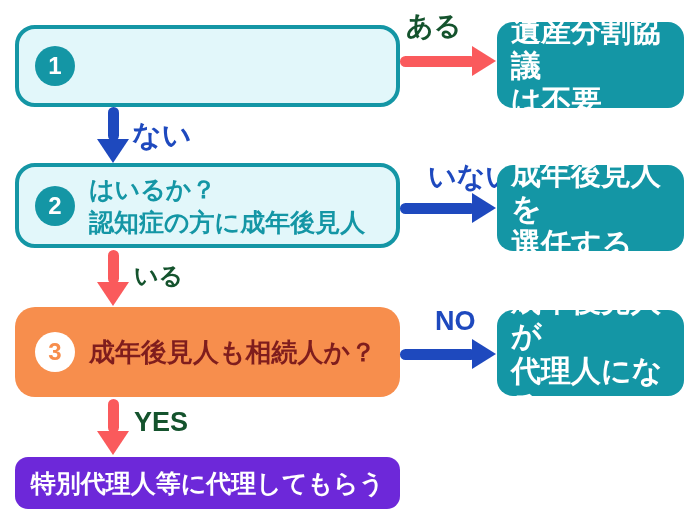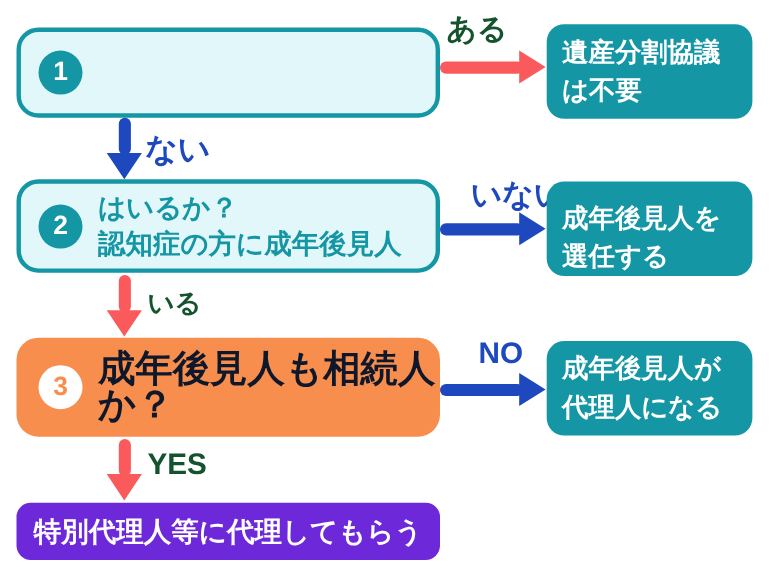--- a/index.html
+++ b/index.html
@@ -33,7 +33,7 @@
   .rbox {
     position:absolute; left:497px; width:187px; height:86px; box-sizing:border-box;
     background:#1496a5; border-radius:16px; color:#ffffff;
-    font-size:24px; font-weight:bold; line-height:35px;
+    font-size:30px; font-weight:bold; line-height:35px;
     display:flex; flex-direction:column; justify-content:center; padding-left:14px;
   }
   .rbox-1 { top:22px; }

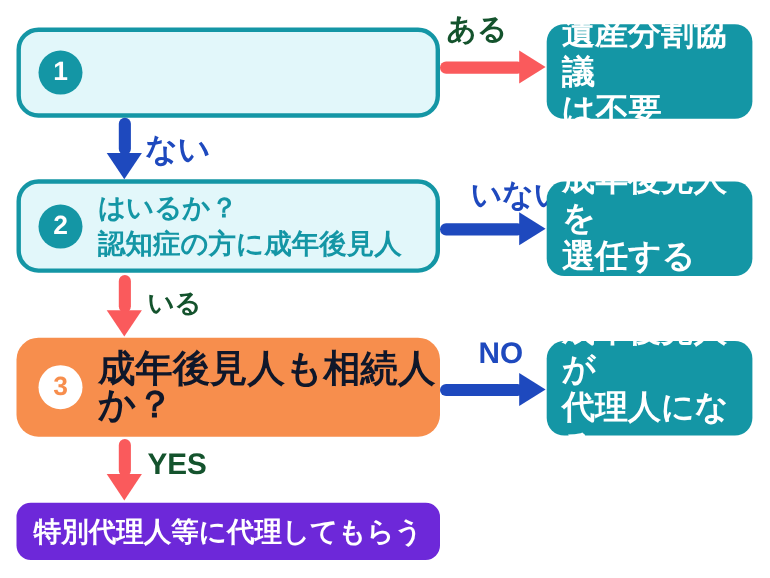--- a/index.html
+++ b/index.html
@@ -37,7 +37,7 @@
     display:flex; flex-direction:column; justify-content:center; padding-left:14px;
   }
   .rbox-1 { top:22px; }
-  .rbox-2 { top:165px;justify-content:flex-end; }
+  .rbox-2 { top:165px; }
   .rbox-3 { top:310px; }
   
   .fbox {

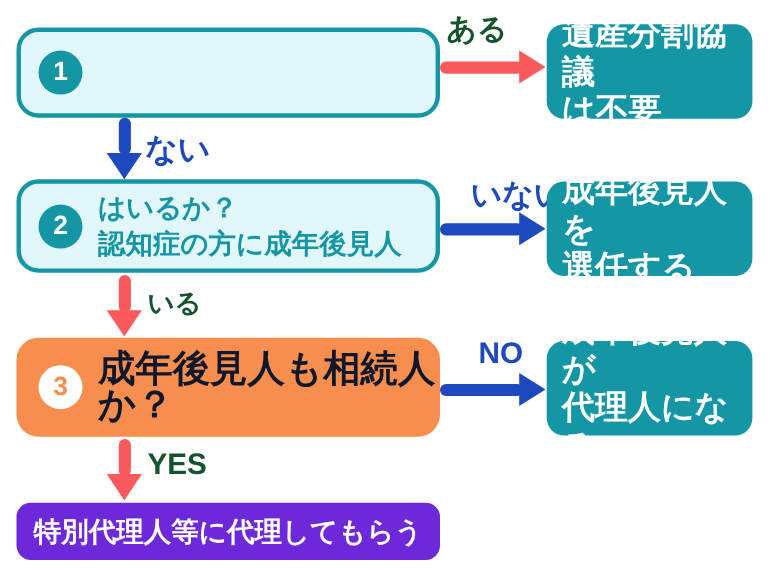--- a/index.html
+++ b/index.html
@@ -28,7 +28,7 @@
     top:307px; height:90px; background:#f78e4d; border:none; padding-left:20px;
   }
   .qbox-3 .badge { background:#ffffff; color:#f78e4d; }
-  .qbox-3 .qtext { color:#0f172a; font-size:34px; }
+  .qbox-3 .qtext { color:#7f1d1d; font-size:26px; }
   
   .rbox {
     position:absolute; left:497px; width:187px; height:86px; box-sizing:border-box;

